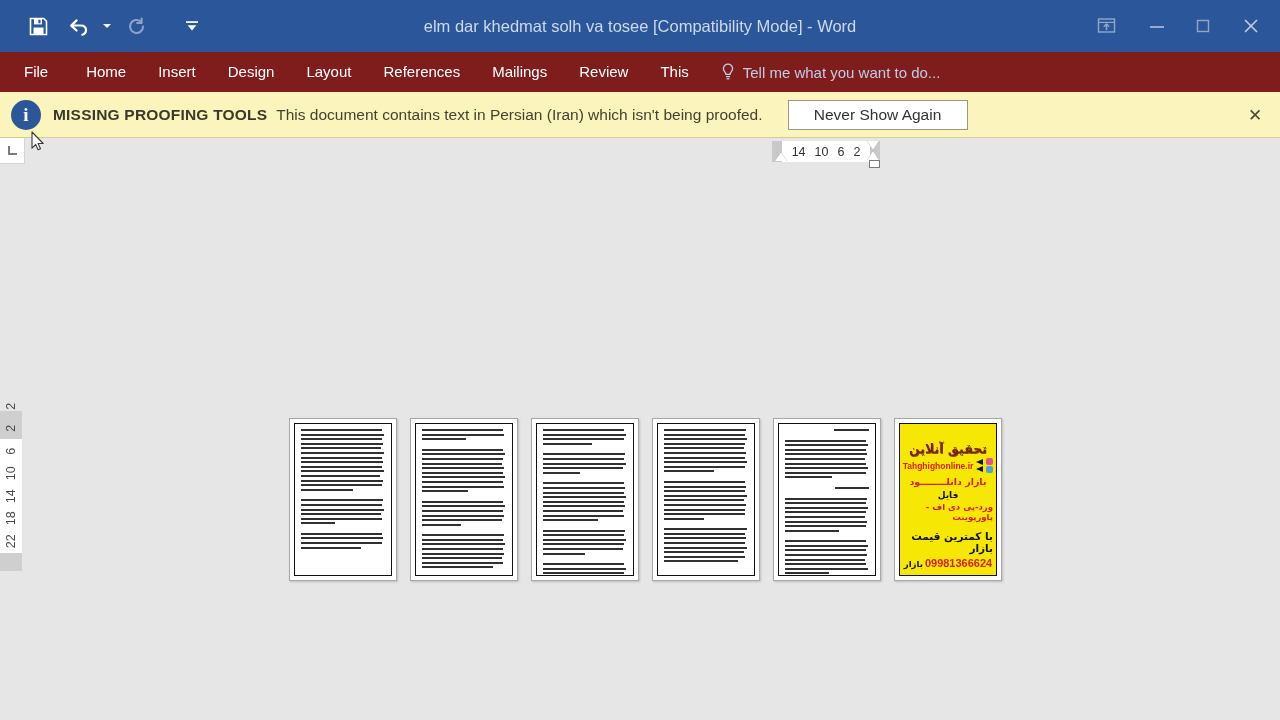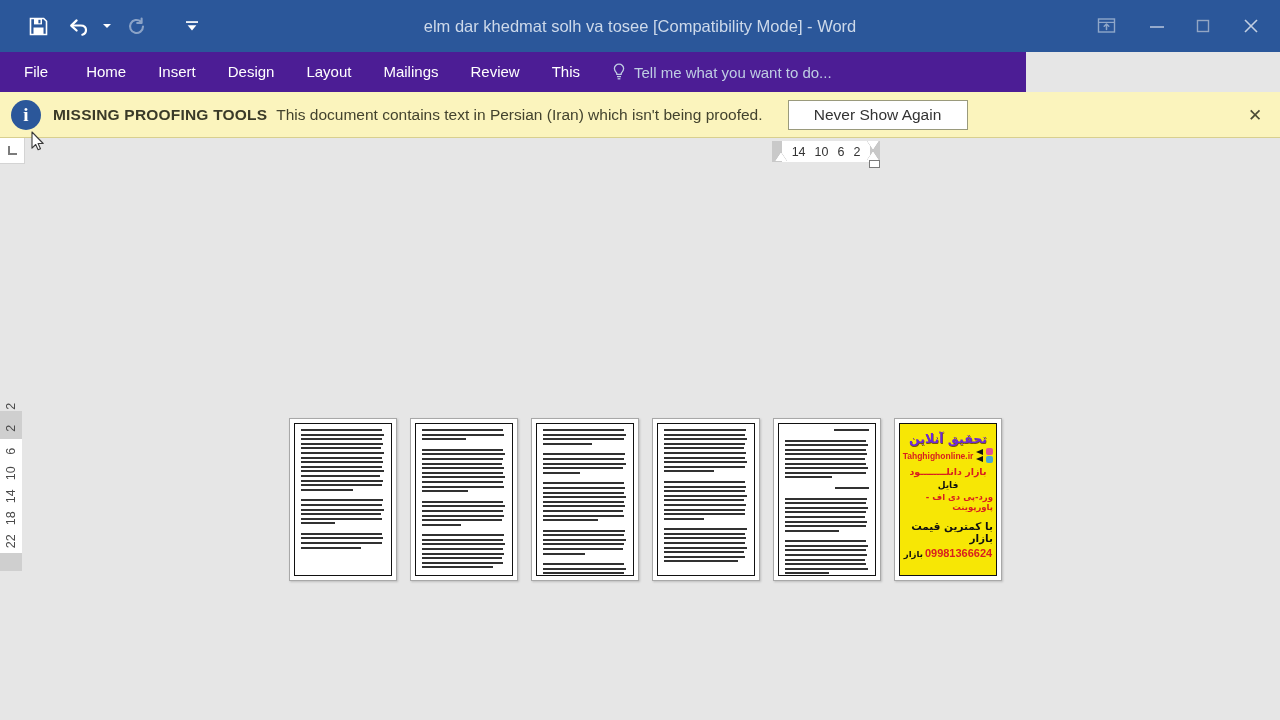--- a/index.html
+++ b/index.html
@@ -53,8 +53,8 @@
 
   
   .ribbonbar {
-    position: absolute; top: 52px; left: 0; width: 1026px; height: 40px;
-    background: #4c1d95;
+    position: absolute; top: 52px; left: 0; width: 1280px; height: 40px;
+    background: #7f1d1d;
     display: flex; 
   }
   .tab {

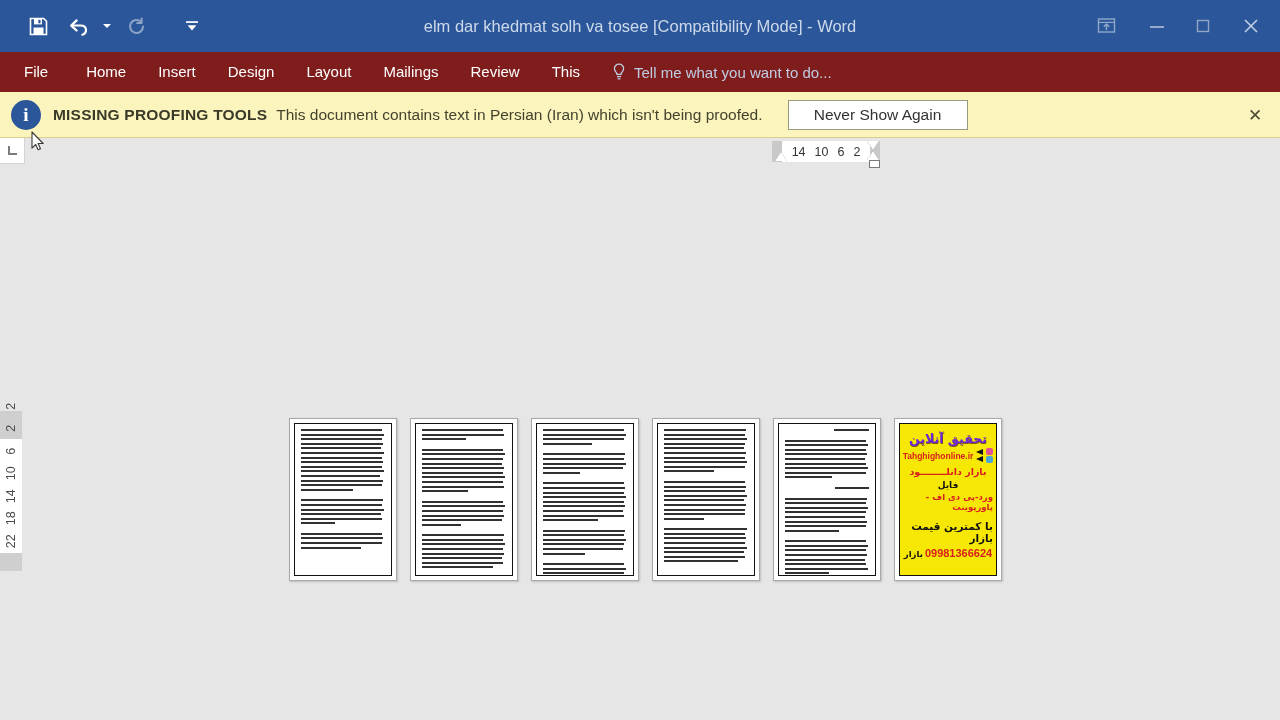--- a/index.html
+++ b/index.html
@@ -316,6 +316,7 @@
     <div class="tab">Insert</div>
     <div class="tab">Design</div>
     <div class="tab">Layout</div>
+    <div class="tab">References</div>
     <div class="tab">Mailings</div>
     <div class="tab">Review</div>
     <div class="tab">This</div>

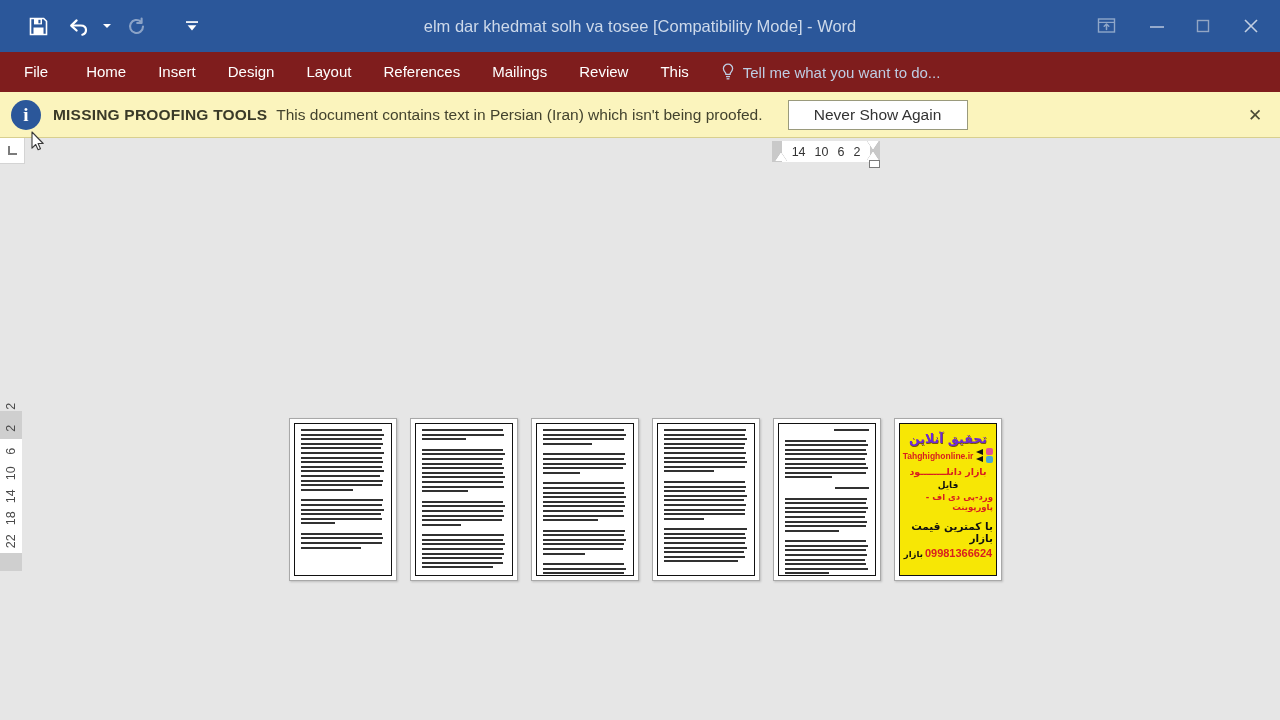--- a/index.html
+++ b/index.html
@@ -206,10 +206,10 @@
   }
   .ad-title {
     font-family: "DejaVu Sans", sans-serif;
-    font-size: 12.5px; color: #6d28d9; font-weight: bold;
+    font-size: 12.5px; color: #7f1d1d; font-weight: bold;
     direction: rtl; letter-spacing: .5px;
     text-shadow: 0.5px 0.5px 0 #7a5a00;
-    margin-top: 2px;
+    margin-top: 12px;
   }
   .ad-url-row { display: flex; align-items: center; gap: 3px; margin-top: 2px; }
   .ad-url { font-size: 8.5px; color: #d81f1f; font-weight: bold; font-family: "Liberation Sans", sans-serif; }

